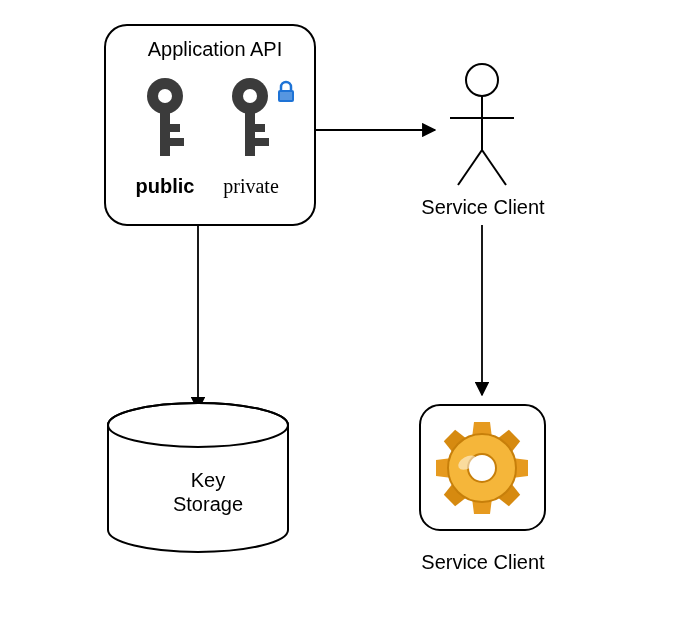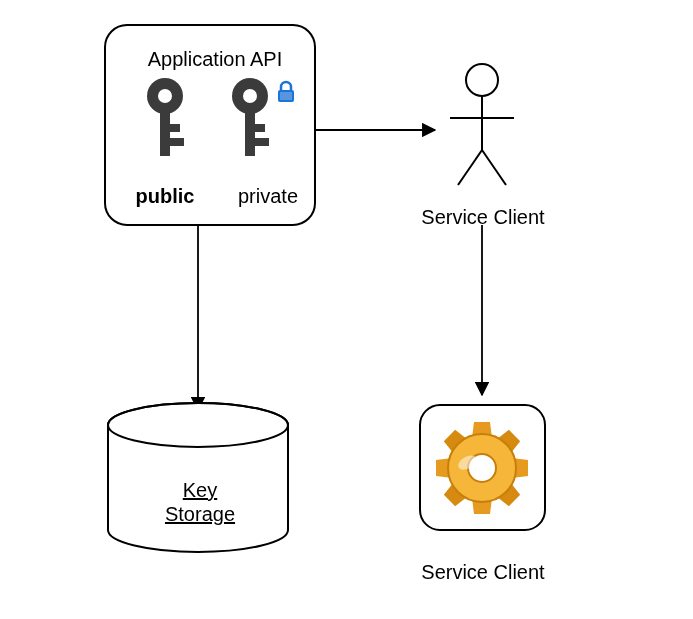--- a/index.html
+++ b/index.html
@@ -19,7 +19,6 @@
     color: #000;
     text-align: center;
     white-space: pre;
-    margin-top: 10px;
   }
   svg { display: block; }
 </style>

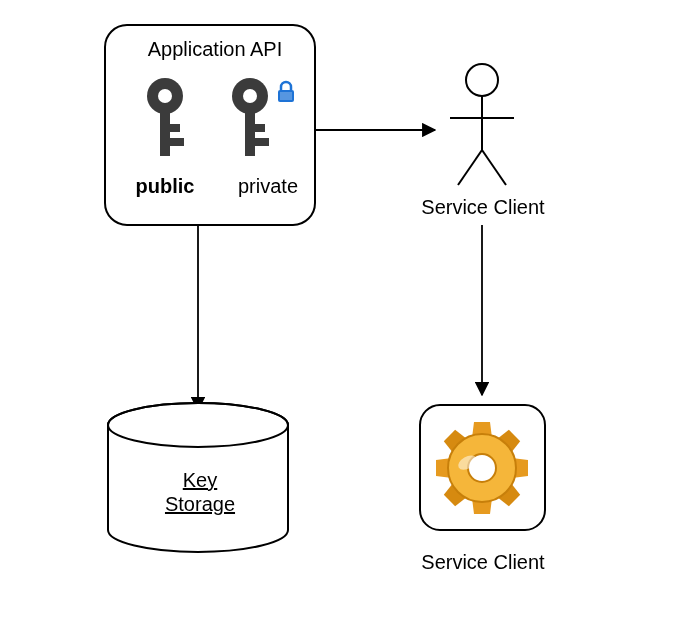--- a/index.html
+++ b/index.html
@@ -107,7 +107,7 @@
 
   <div class="label" style="left:135px; top:175px; width:60px;font-weight:bold;">public</div>
 
-  <div class="label" style="left:233px; top:175px; width:70px;">private</div>
+  <div class="label" style="left:216px; top:175px; width:70px;font-family:Liberation Serif, serif;">private</div>
 
   <div class="label" style="left:150px; top:468px; width:100px; line-height:1.2;text-decoration:underline;">Key
 Storage</div>

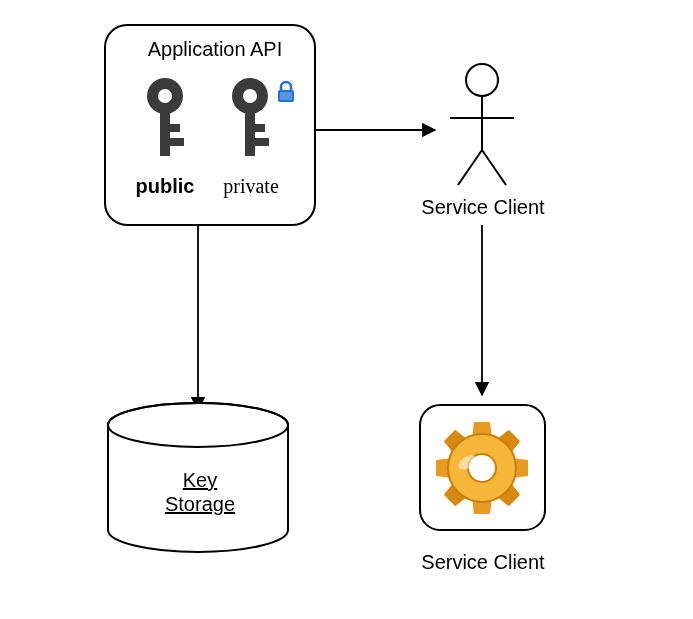--- a/index.html
+++ b/index.html
@@ -109,7 +109,7 @@
 
   <div class="label" style="left:216px; top:175px; width:70px;font-family:Liberation Serif, serif;">private</div>
 
-  <div class="label" style="left:150px; top:468px; width:100px; line-height:1.2;text-decoration:underline;">Key
+  <div class="label" style="left:158px; top:468px; width:100px; line-height:1.2;">Key
 Storage</div>
 
   <div class="label" style="left:418px; top:196px; width:130px;">Service Client</div>

